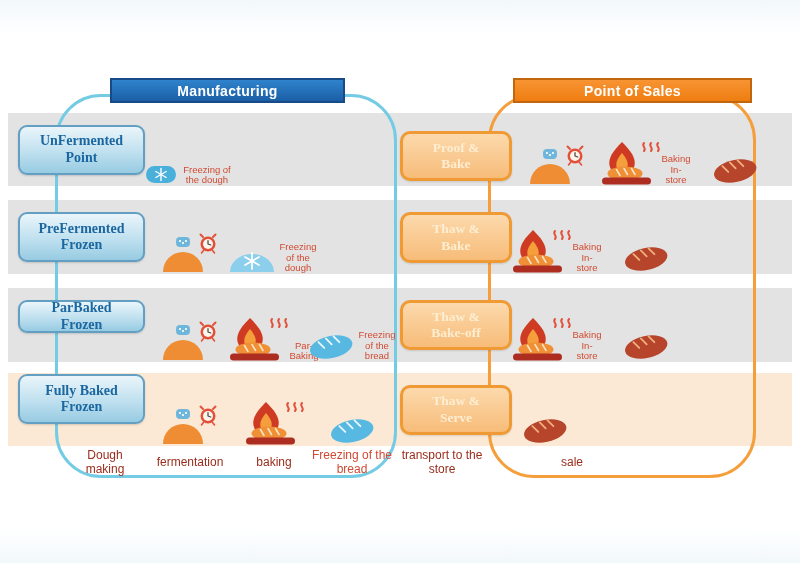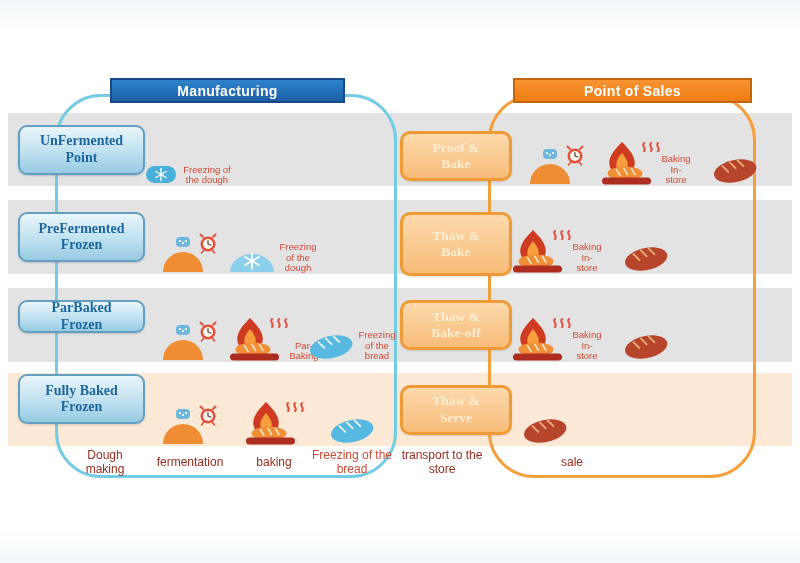--- a/index.html
+++ b/index.html
@@ -146,7 +146,7 @@
     </div>
     <div class="stripe" style="top: 200px; height: 74px;"></div>
     <div class="process-badge" style="top: 212px; height: 50px;">PreFermented Frozen</div>
-    <div class="pos-badge" style="top: 212px; height: 64px;">Thaw &amp; Bake</div>
+    <div class="pos-badge" style="top: 212px; height: 51px;">Thaw &amp; Bake</div>
     <div class="step" style="left: 144px; top: 200px; height: 74px;">
       <span>
         <svg width="56" height="43" viewBox="0 0 56 43">

